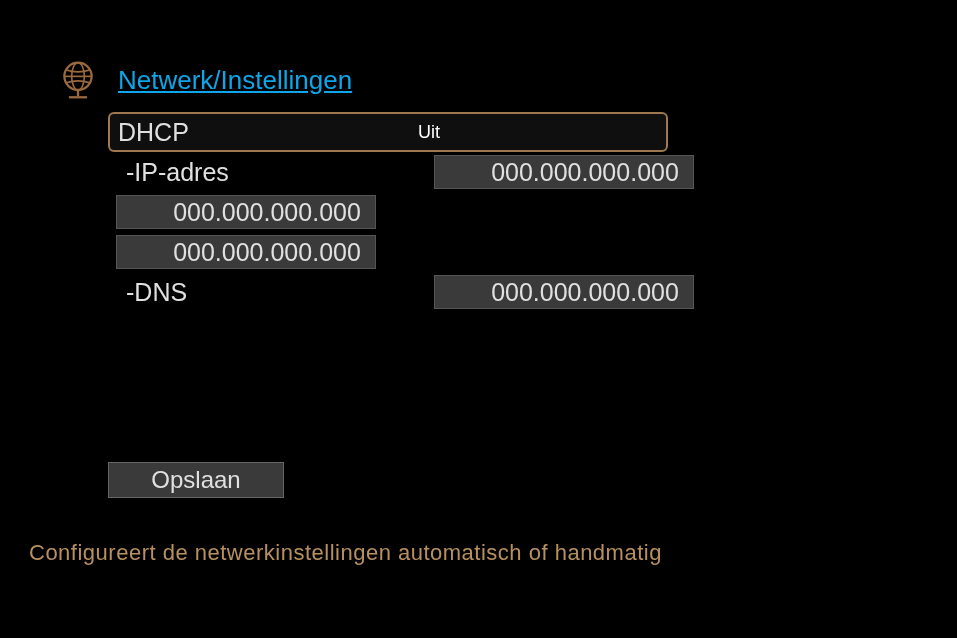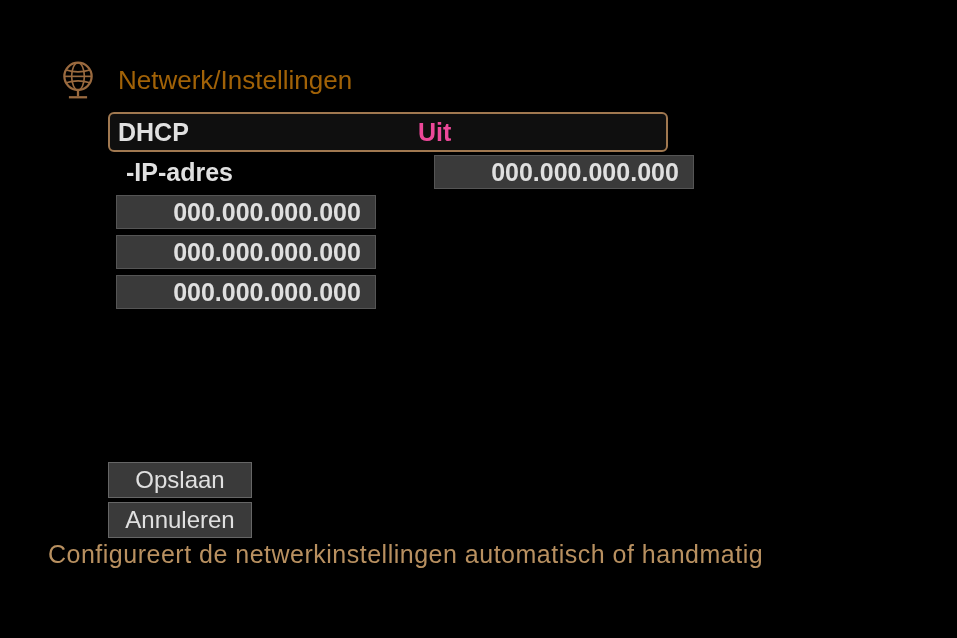--- a/index.html
+++ b/index.html
@@ -41,7 +41,8 @@
     .page-title {
       font-size: 26px;
       font-weight: normal;
-      color: #a16207;
+      color: #0ea5e9;
+      text-decoration: underline;
     }
     .settings-list {
       margin-left: 58px;

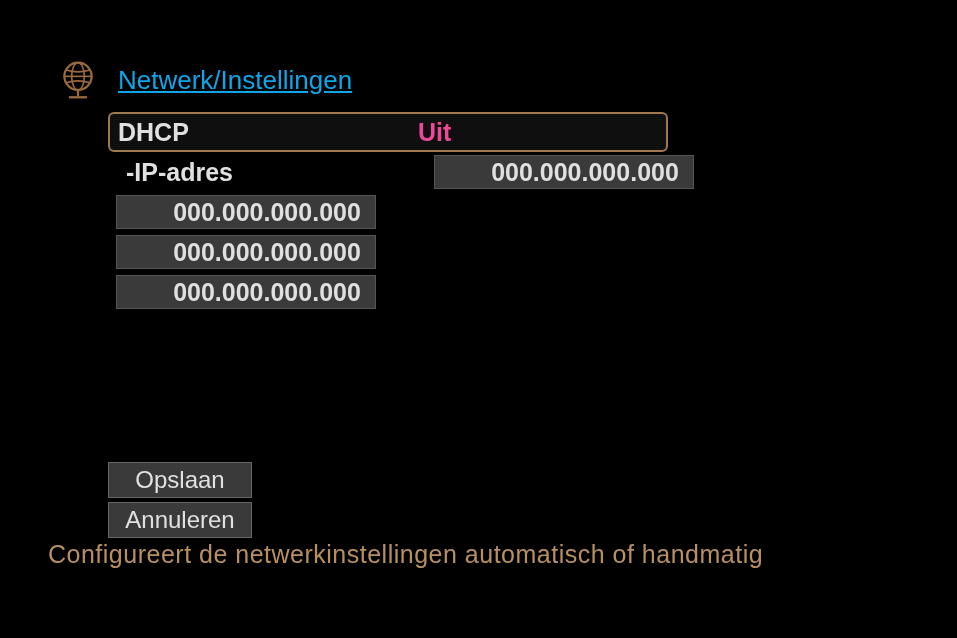--- a/index.html
+++ b/index.html
@@ -47,7 +47,6 @@
     .settings-list {
       margin-left: 58px;
       width: 560px;
-      font-weight: bold;
     }
     .setting-row {
       display: flex;

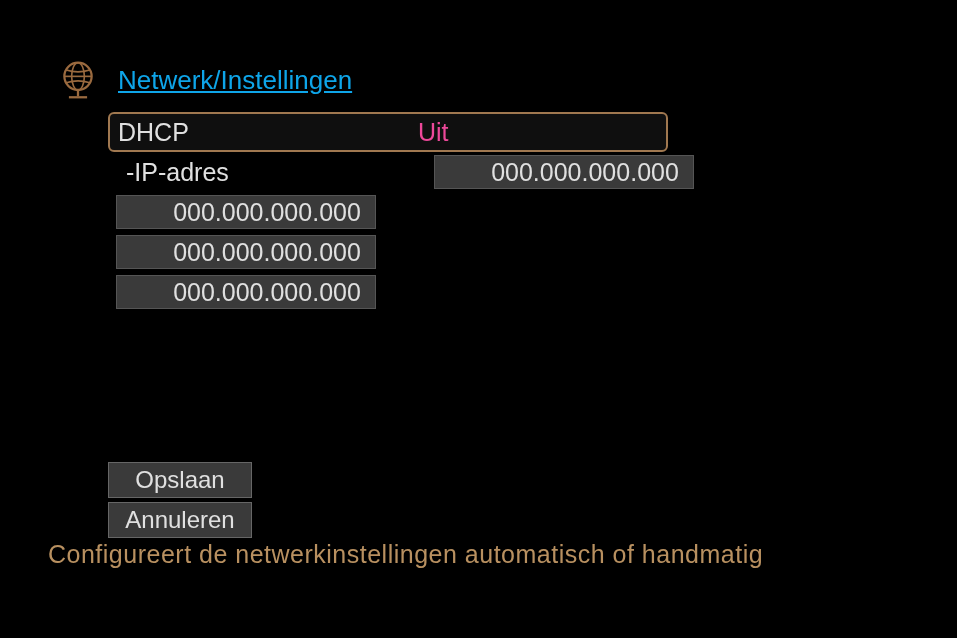--- a/index.html
+++ b/index.html
@@ -67,8 +67,8 @@
       flex-shrink: 0;
     }
     .setting-value {
-      font-size: 25px;
-      color: #ec4899;
+      font-size: 18px;
+      color: #ffffff;
     }
     .setting-value-box {
       background: #3a3a3a;

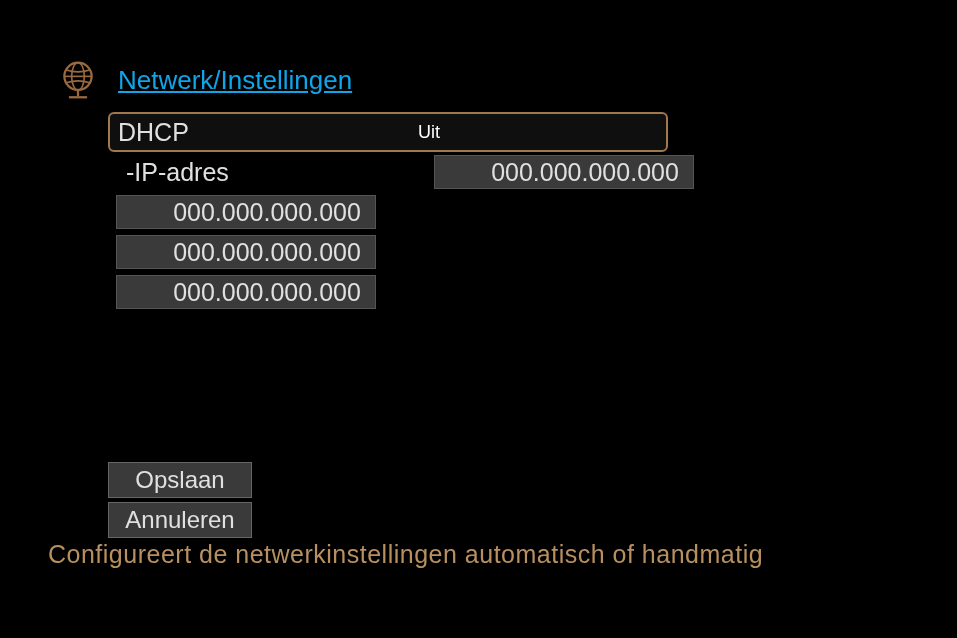--- a/index.html
+++ b/index.html
@@ -172,6 +172,7 @@
     </div>
 
     <div class="sub-row">
+      <div class="setting-label">-DNS</div>
       <div class="right-col">
         <div class="setting-value-box">000.000.000.000</div>
       </div>

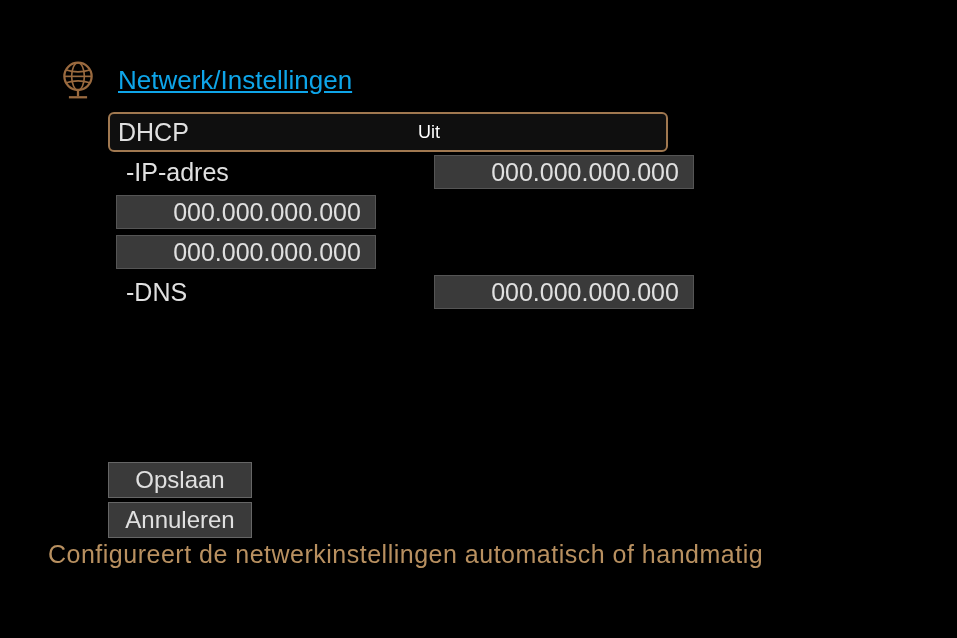--- a/index.html
+++ b/index.html
@@ -112,7 +112,7 @@
       color: #e0e0e0;
       font-size: 24px;
       text-align: center;
-      width: 144px;
+      width: 176px;
       height: 36px;
       line-height: 34px;
       margin-bottom: 4px;

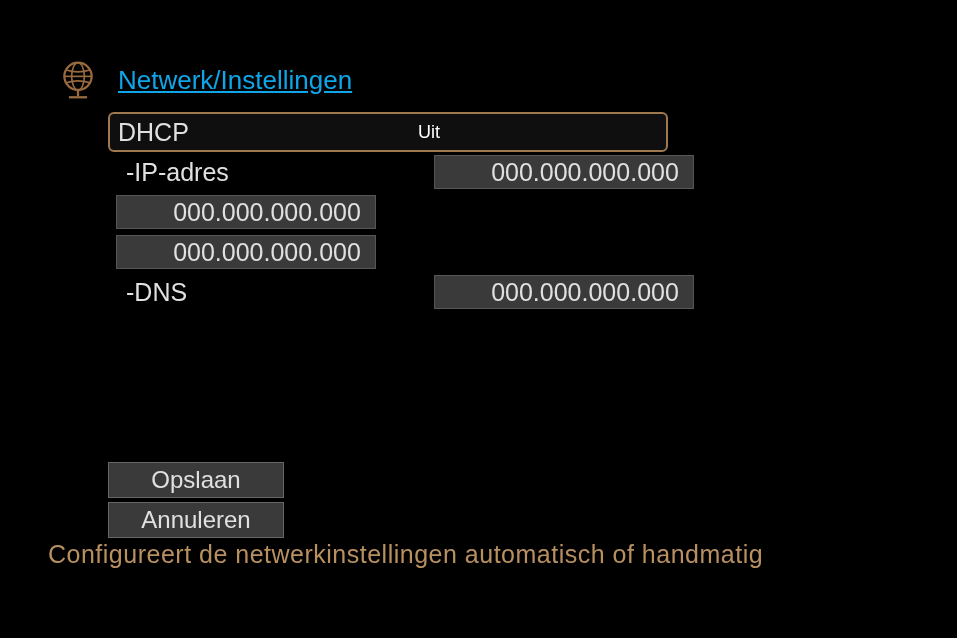--- a/index.html
+++ b/index.html
@@ -181,7 +181,6 @@
 
   <div class="buttons">
     <div class="btn">Opslaan</div>
-    <div class="btn">Annuleren</div>
   </div>
 
   <div class="help-text">Configureert de netwerkinstellingen automatisch of handmatig</div>

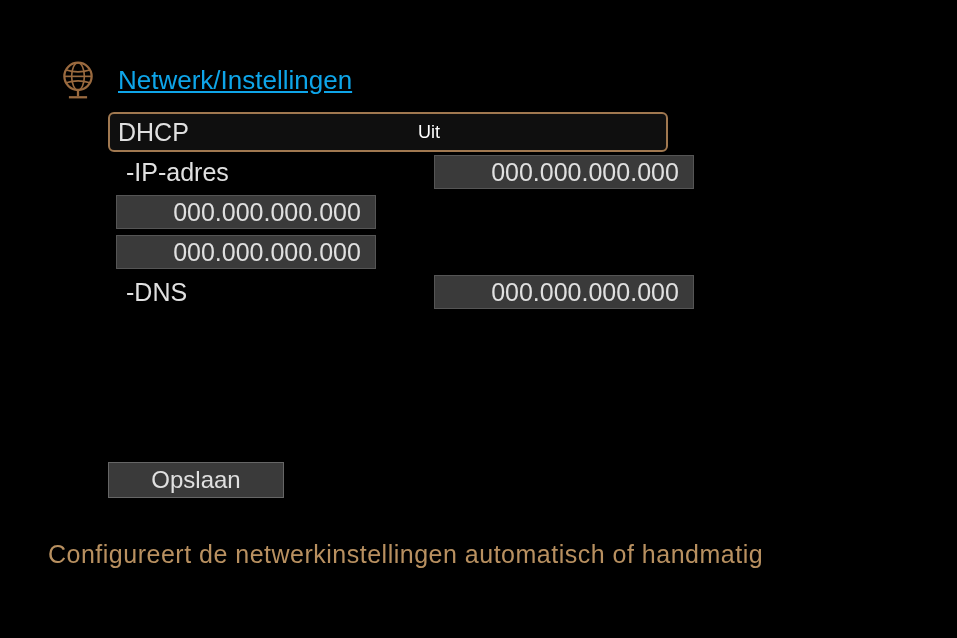--- a/index.html
+++ b/index.html
@@ -120,9 +120,9 @@
     }
     .help-text {
       position: absolute;
-      left: 48px;
+      left: 29px;
       top: 540px;
-      font-size: 25px;
+      font-size: 22px;
       color: #b89060;
       letter-spacing: 0.5px;
     }

